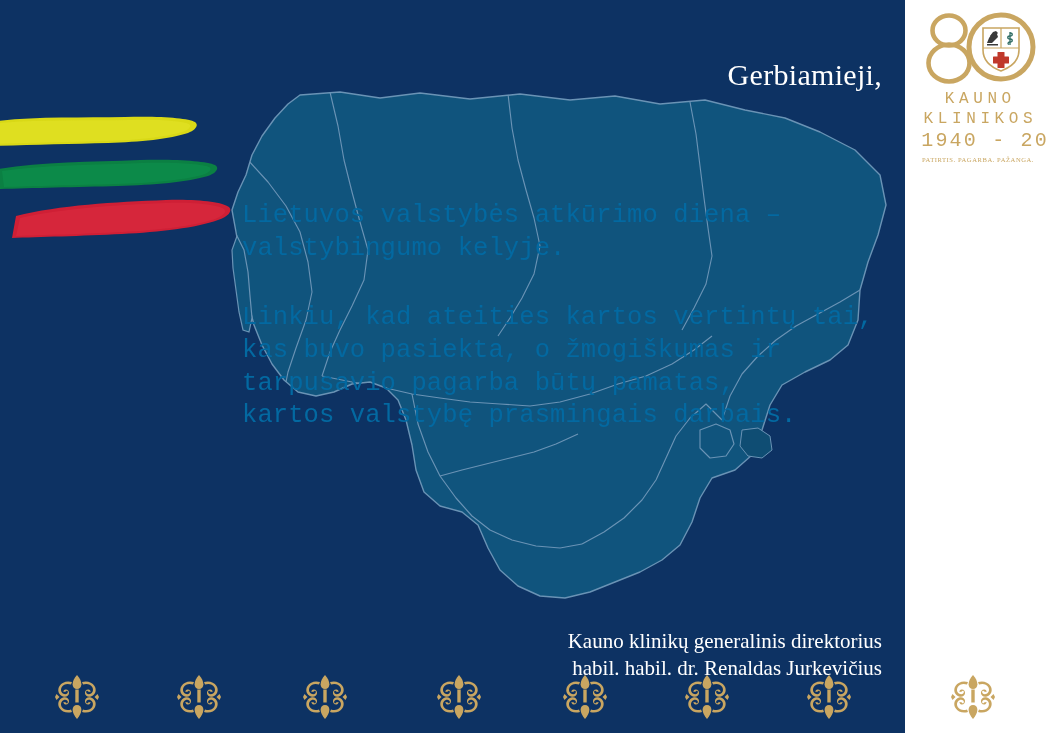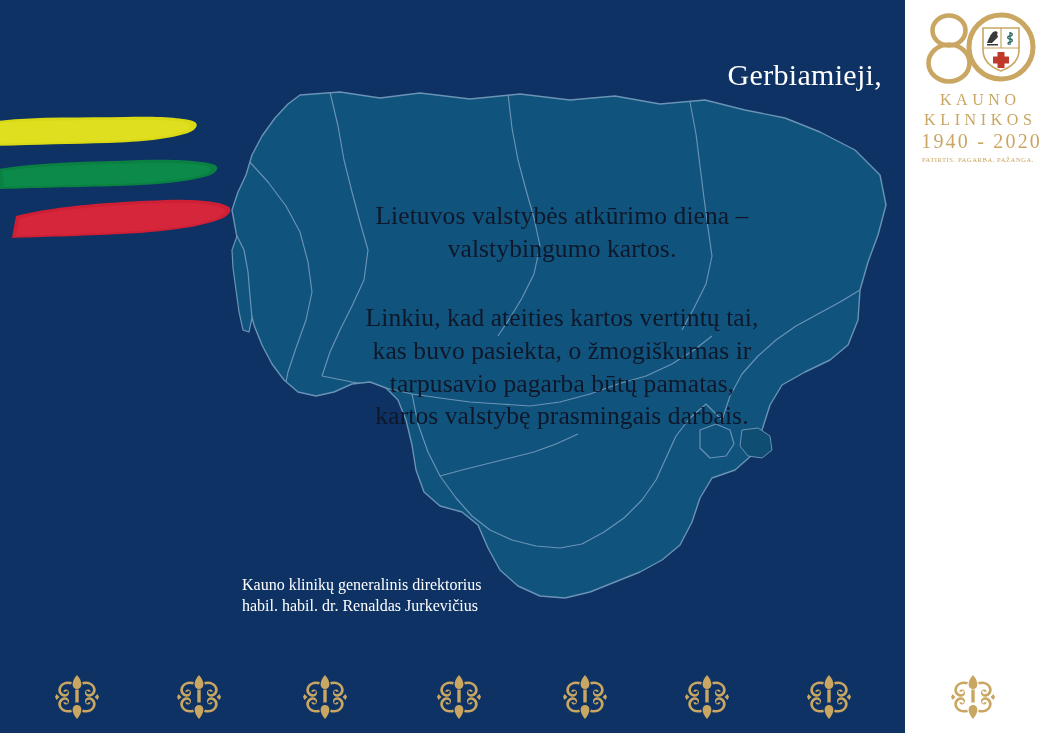--- a/index.html
+++ b/index.html
@@ -103,7 +103,7 @@
   }
   .logo-mark { width: 118px; height: 78px; }
   .logo-line {
-    font-family: Liberation Serif, serif;
+    font-family: Liberation Mono, monospace;
     color: #c9a661;
     font-size: 16px;
     letter-spacing: 4.6px;

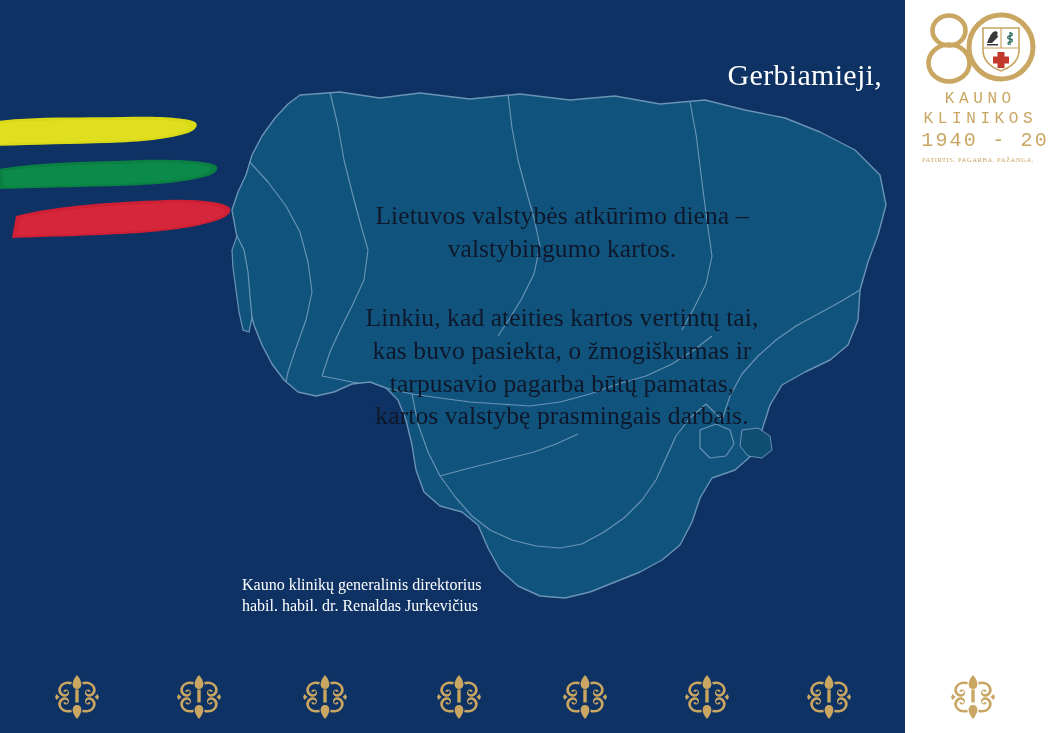--- a/index.html
+++ b/index.html
@@ -70,8 +70,9 @@
     right: 167px;
     top: 200px;
     width: 640px;
-    text-align: center;
-    color: #0f172a;
+    text-align: left;
+    color: #0369a1;
+    font-family: Liberation Mono, monospace;
   }
   .para {
     font-size: 25.5px;

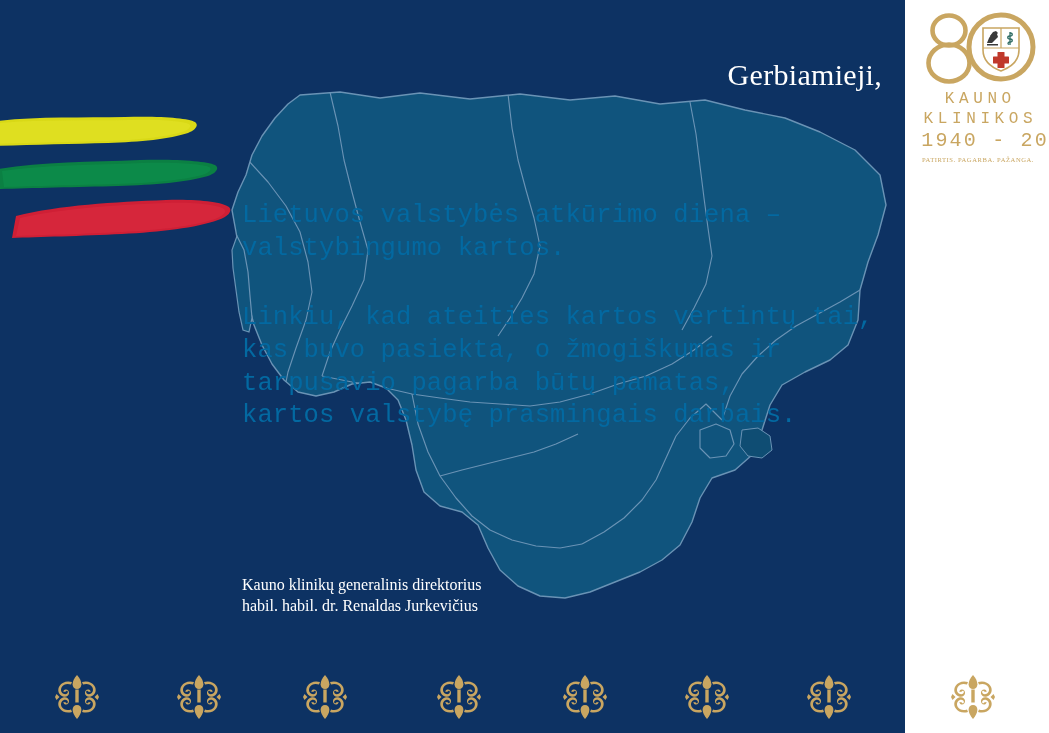--- a/index.html
+++ b/index.html
@@ -231,7 +231,7 @@
   <div class="body-block">
     <div class="para">
       <span class="ln">Lietuvos valstybės atkūrimo diena –</span>
-      <span class="ln">valstybingumo kartos.</span>
+      <span class="ln">valstybingumo kelyje.</span>
     </div>
     <div class="para">
       <span class="ln">Linkiu, kad ateities kartos vertintų tai,</span>

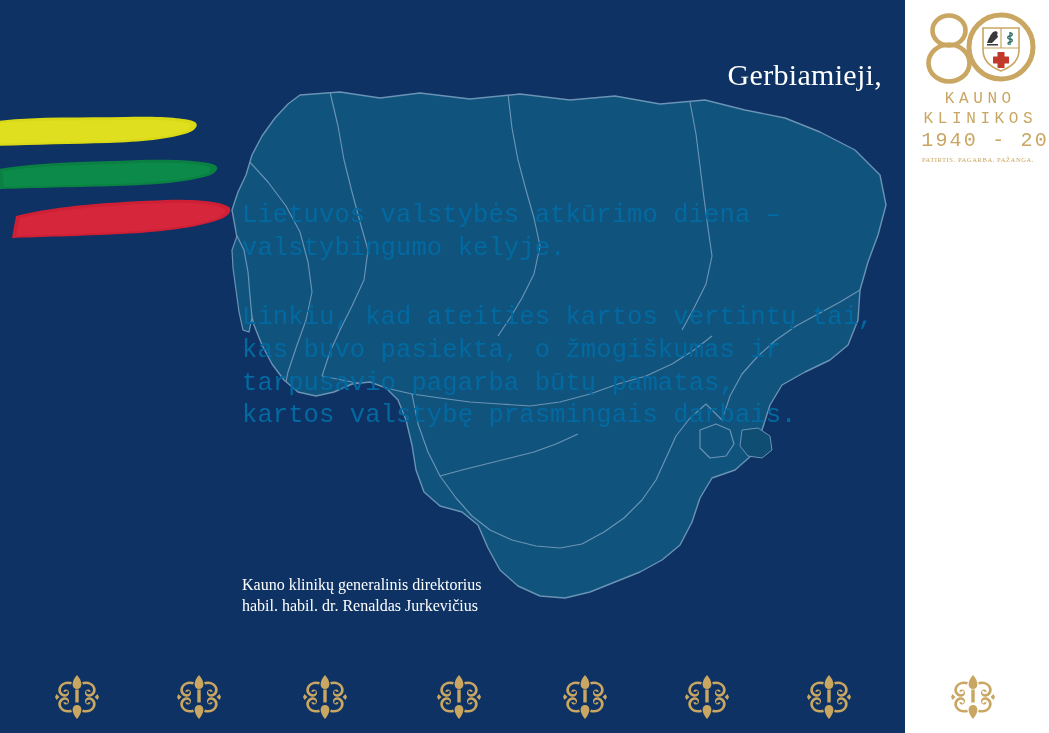--- a/index.html
+++ b/index.html
@@ -85,10 +85,11 @@
   .signature {
     position: absolute;
     right: 167px;
-    top: 575px;
+    top: 628px;
     width: 640px;
+    text-align: right;
     color: #ffffff;
-    font-size: 16px;
+    font-size: 21px;
     line-height: 1.3;
   }
   .signature .ln { display: block; }

